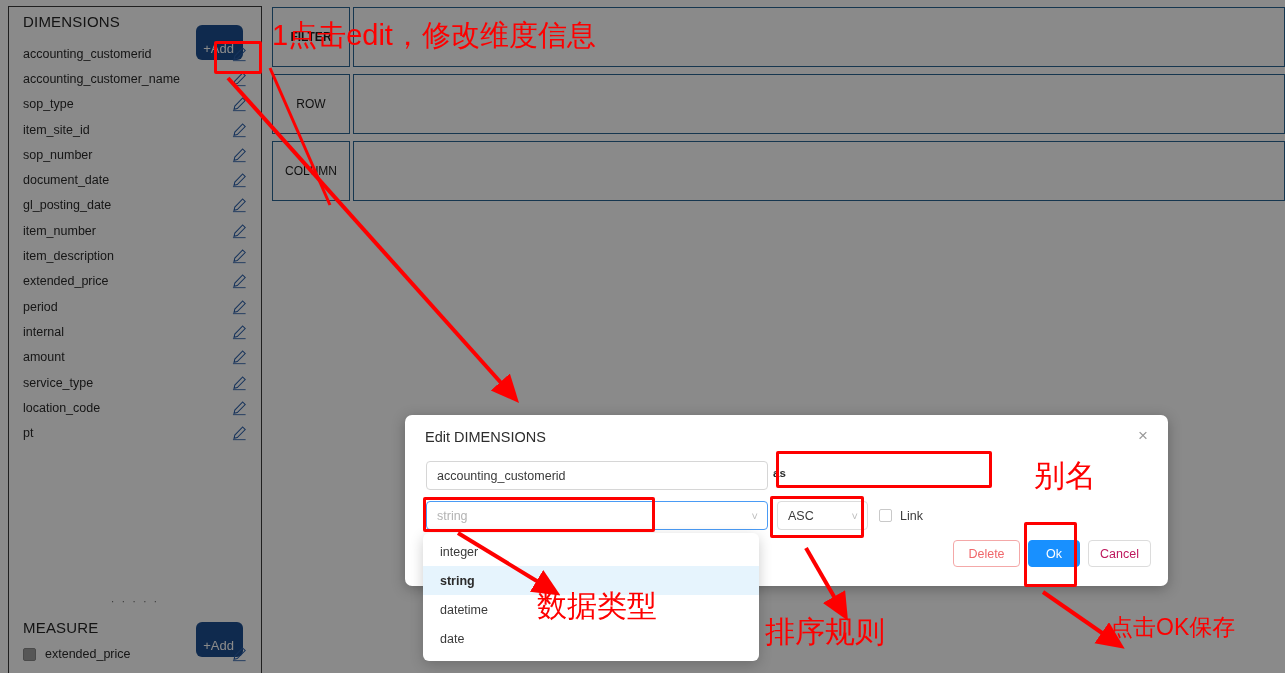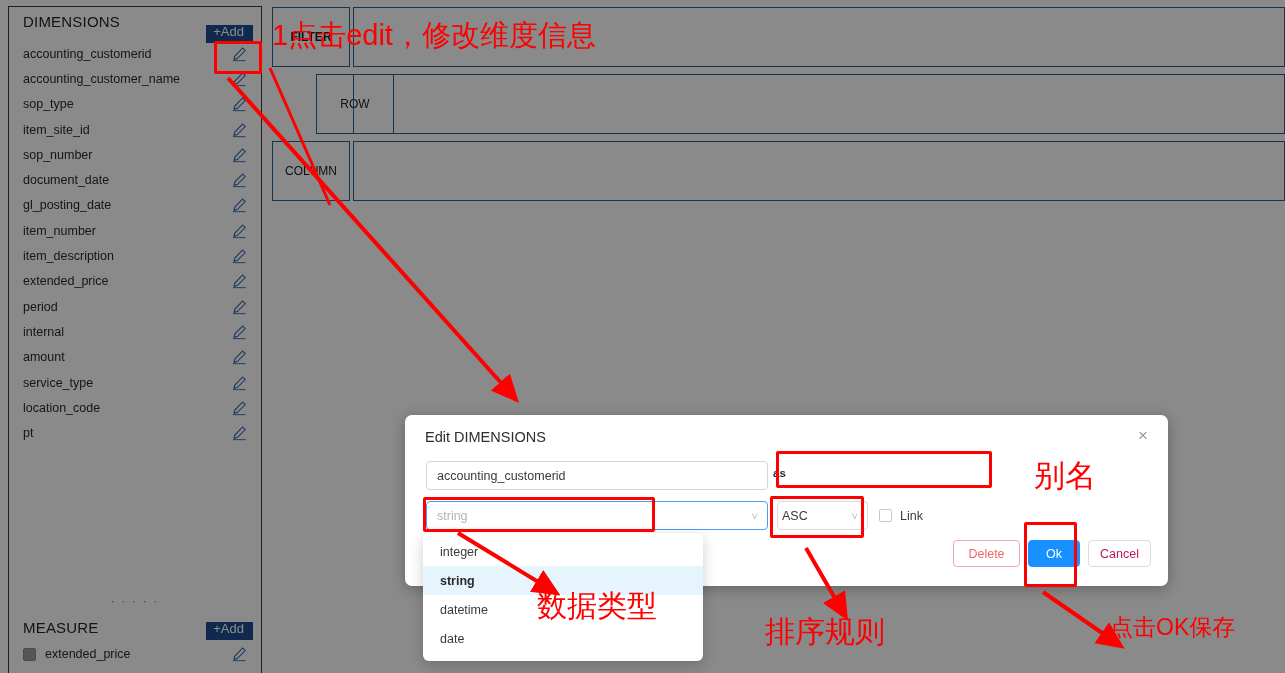--- a/index.html
+++ b/index.html
@@ -44,12 +44,12 @@
   }
   .add-btn {
     position: absolute;
-    right: 8px; top: 18px;
+    right: 18px; top: 18px;
     background: #1d4f91;
     color: #ffffff;
     font-size: 13px;
-    padding: 0 9px 4px 7px;
-    border-radius: 0;
+    padding: 17px 9px 4px 7px;
+    border-radius: 6px;
     border: none;
     cursor: pointer;
     line-height: 1.1;

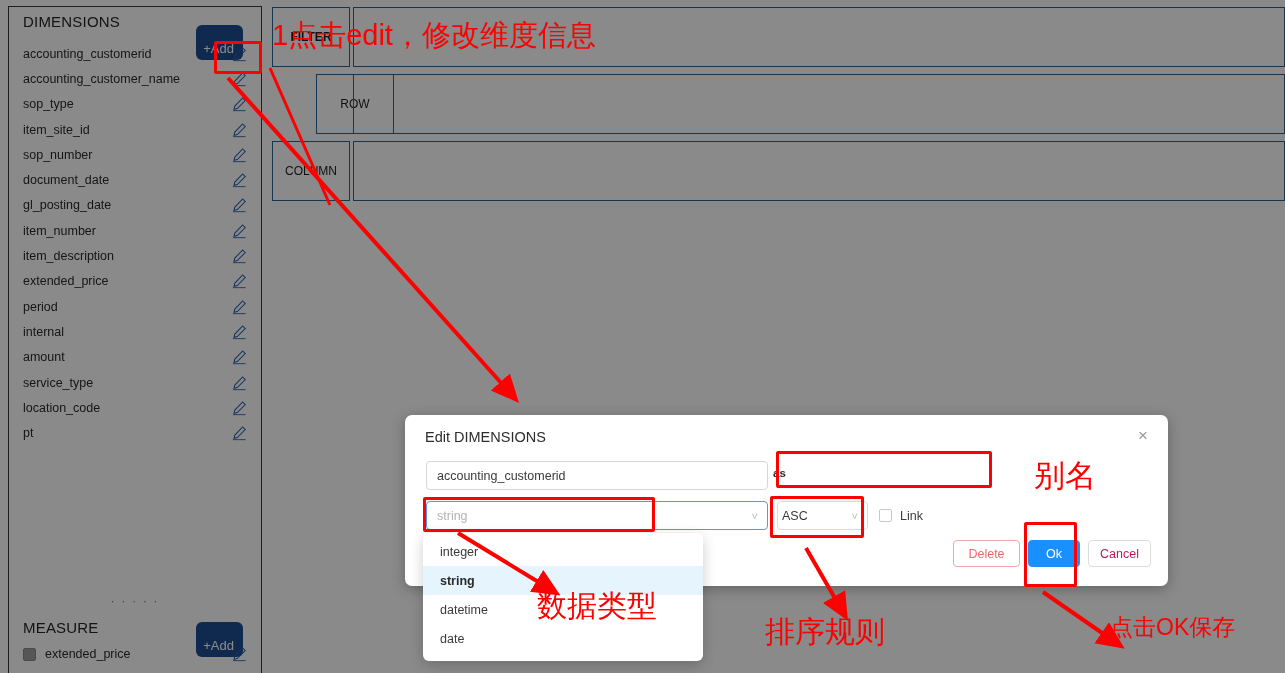--- a/index.html
+++ b/index.html
@@ -135,7 +135,7 @@
   }
   #zone-filter-label { left: 272px; top: 7px;  height: 60px; font-weight: bold; }
   #zone-filter-drop  { top: 7px;  height: 60px; }
-  #zone-row-label    { left: 272px; top: 74px; height: 60px; margin-left: 44px; }
+  #zone-row-label    { left: 272px; top: 74px; height: 60px; }
   #zone-row-drop     { top: 74px; height: 60px; }
   #zone-col-label    { left: 272px; top: 141px; height: 60px; }
   #zone-col-drop     { top: 141px; height: 60px; }

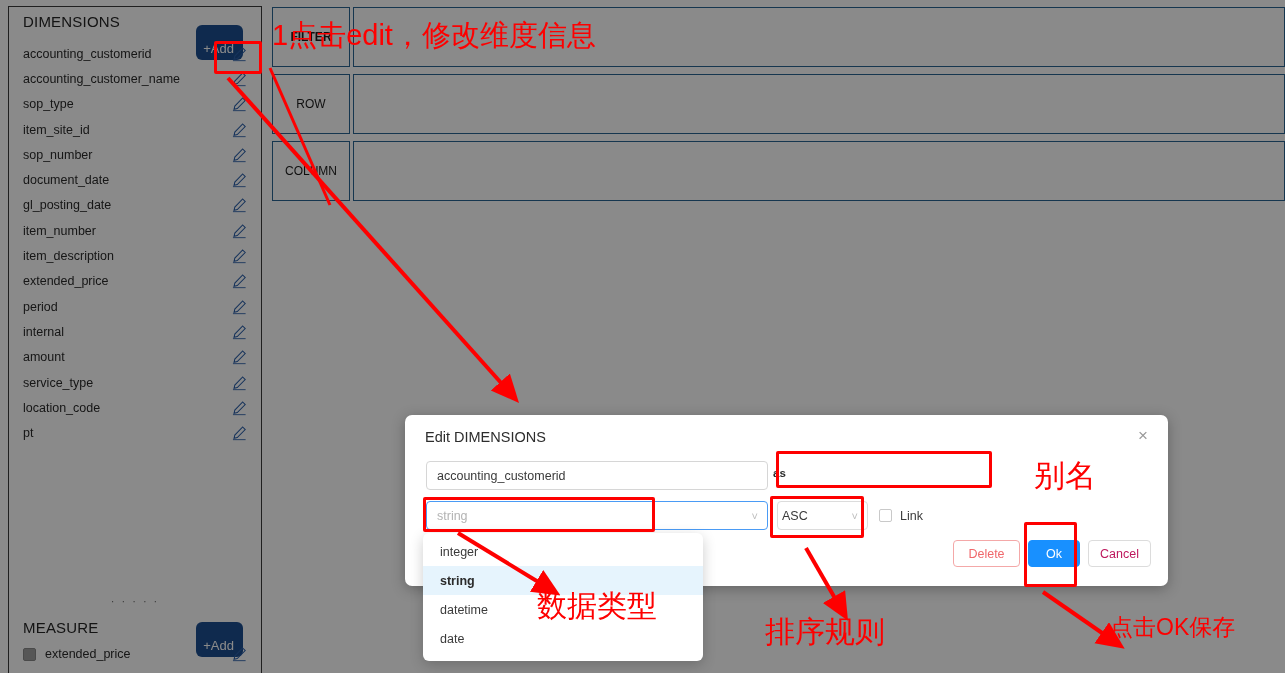--- a/index.html
+++ b/index.html
@@ -216,7 +216,7 @@
     border-radius: 4px;
     background: #fff;
     display: flex; align-items: center;
-    padding: 0 4px;
+    padding: 0 10px;
     cursor: pointer;
   }
   #order-select-value { font-size: 12.5px; color: #3a3a3a; }

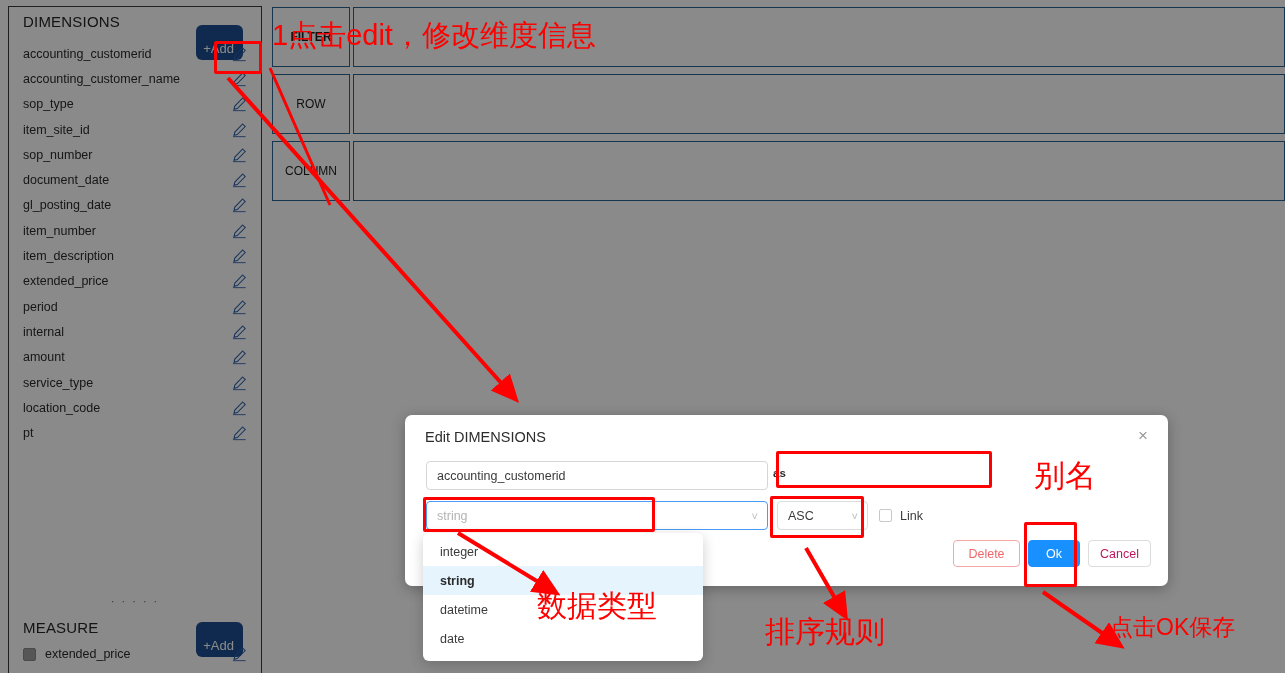--- a/index.html
+++ b/index.html
@@ -254,7 +254,7 @@
   #type-menu {
     position: absolute;
     left: 423px; top: 533px;
-    width: 280px;
+    width: 336px;
     background: #ffffff;
     border-radius: 6px;
     box-shadow: 0 4px 14px rgba(0,0,0,.20);

